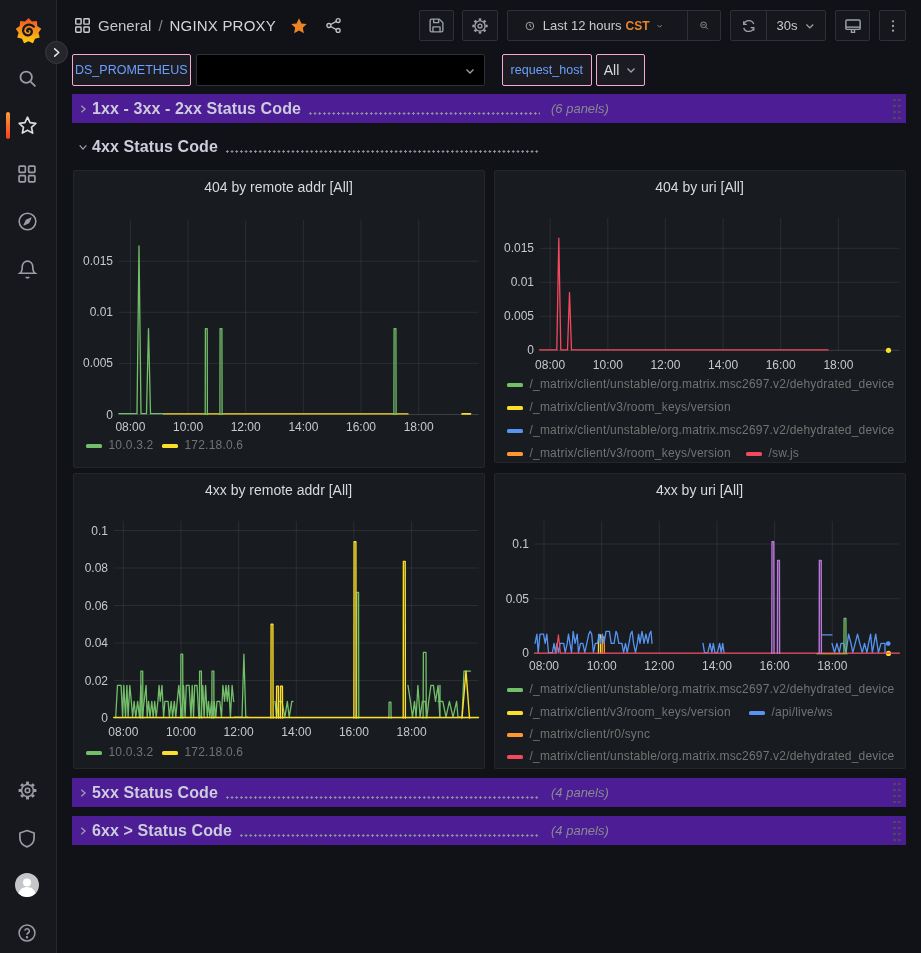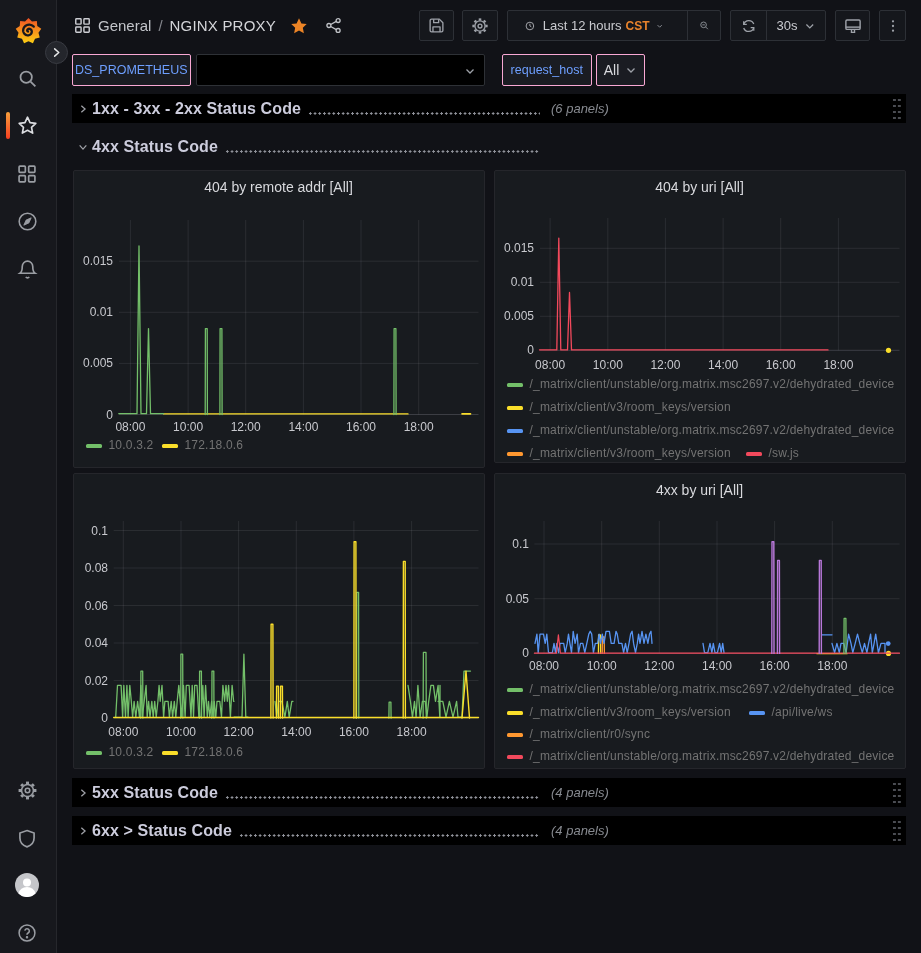--- a/index.html
+++ b/index.html
@@ -9,7 +9,7 @@
 .btn{position:absolute;top:10px;height:31px;background:#15171c;border:1px solid #2d3036;border-radius:2px;display:flex;align-items:center;justify-content:center;color:#c9cacf;white-space:nowrap}
 .crumb{position:absolute;top:10px;height:31px;display:flex;align-items:center;color:#cdced3;font-size:15px}
 .vlabel{position:absolute;top:54px;height:31.5px;background:#1a1c22;border:1px solid #f9a8d4;border-radius:2px;color:#6e9fff;font-size:13px;display:flex;align-items:center;justify-content:center}
-.rowband{position:absolute;left:72px;width:834px;height:29px;background:#000000;display:flex;align-items:center}
+.rowband{position:absolute;left:72px;width:834px;height:29px;background:#4c1d95;display:flex;align-items:center}
 .rowflex{display:flex;align-items:center;height:29px}
 .rowtitle{font-size:16px;font-weight:bold;color:#ccccdc;white-space:nowrap;letter-spacing:0.1px}
 .dots{height:3px;align-self:center;margin-top:10px;margin-left:7px;background-image:radial-gradient(circle,#90929a 1.05px,rgba(0,0,0,0) 1.35px);background-size:4.7px 3px;background-repeat:repeat-x}

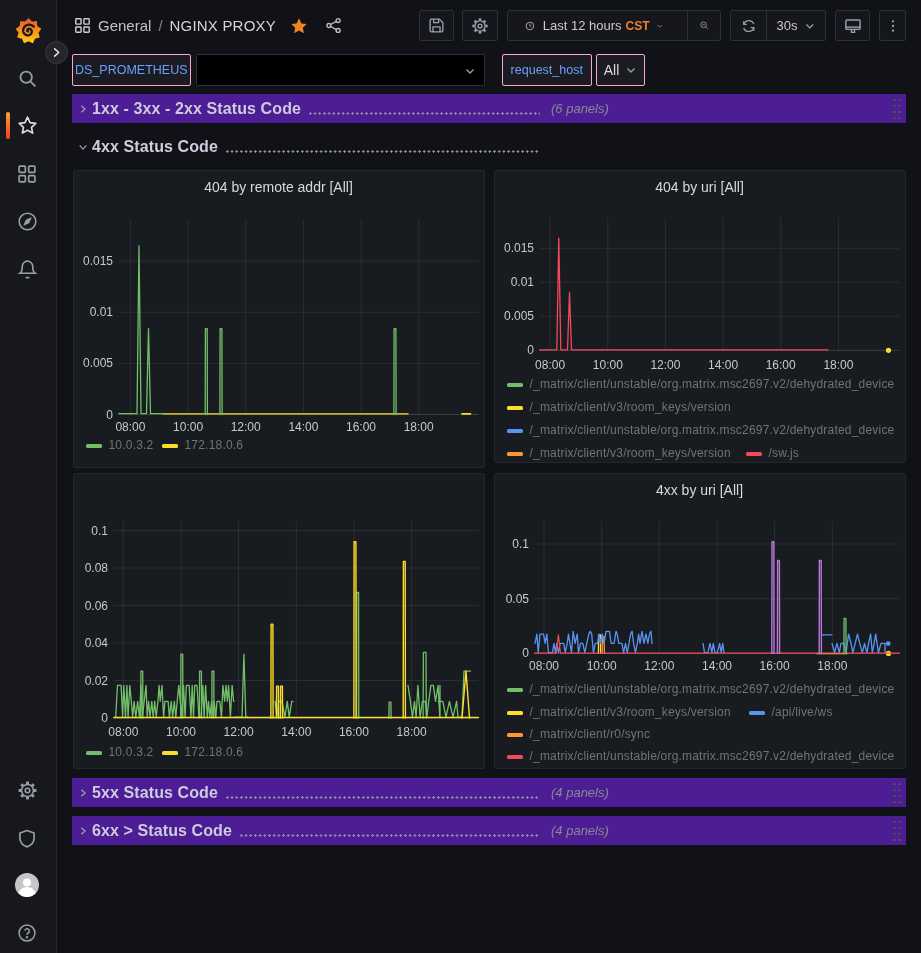--- a/index.html
+++ b/index.html
@@ -304,6 +304,7 @@
     <span class="ltx" style="left:274px;top:275.4px;">/sw.js</span>
   </div>
 <div class="panel" style="left:72.5px;top:473px;width:412px;height:296px">
+    <div class="ptitle">4xx by remote addr [All]</div>
     <svg width="412" height="296" font-family="Liberation Sans, sans-serif">
       <line x1="49.3" y1="47" x2="49.3" y2="244.0" stroke="rgba(204,204,220,0.10)" stroke-width="1"></line>
       <line x1="107.0" y1="47" x2="107.0" y2="244.0" stroke="rgba(204,204,220,0.10)" stroke-width="1"></line>

